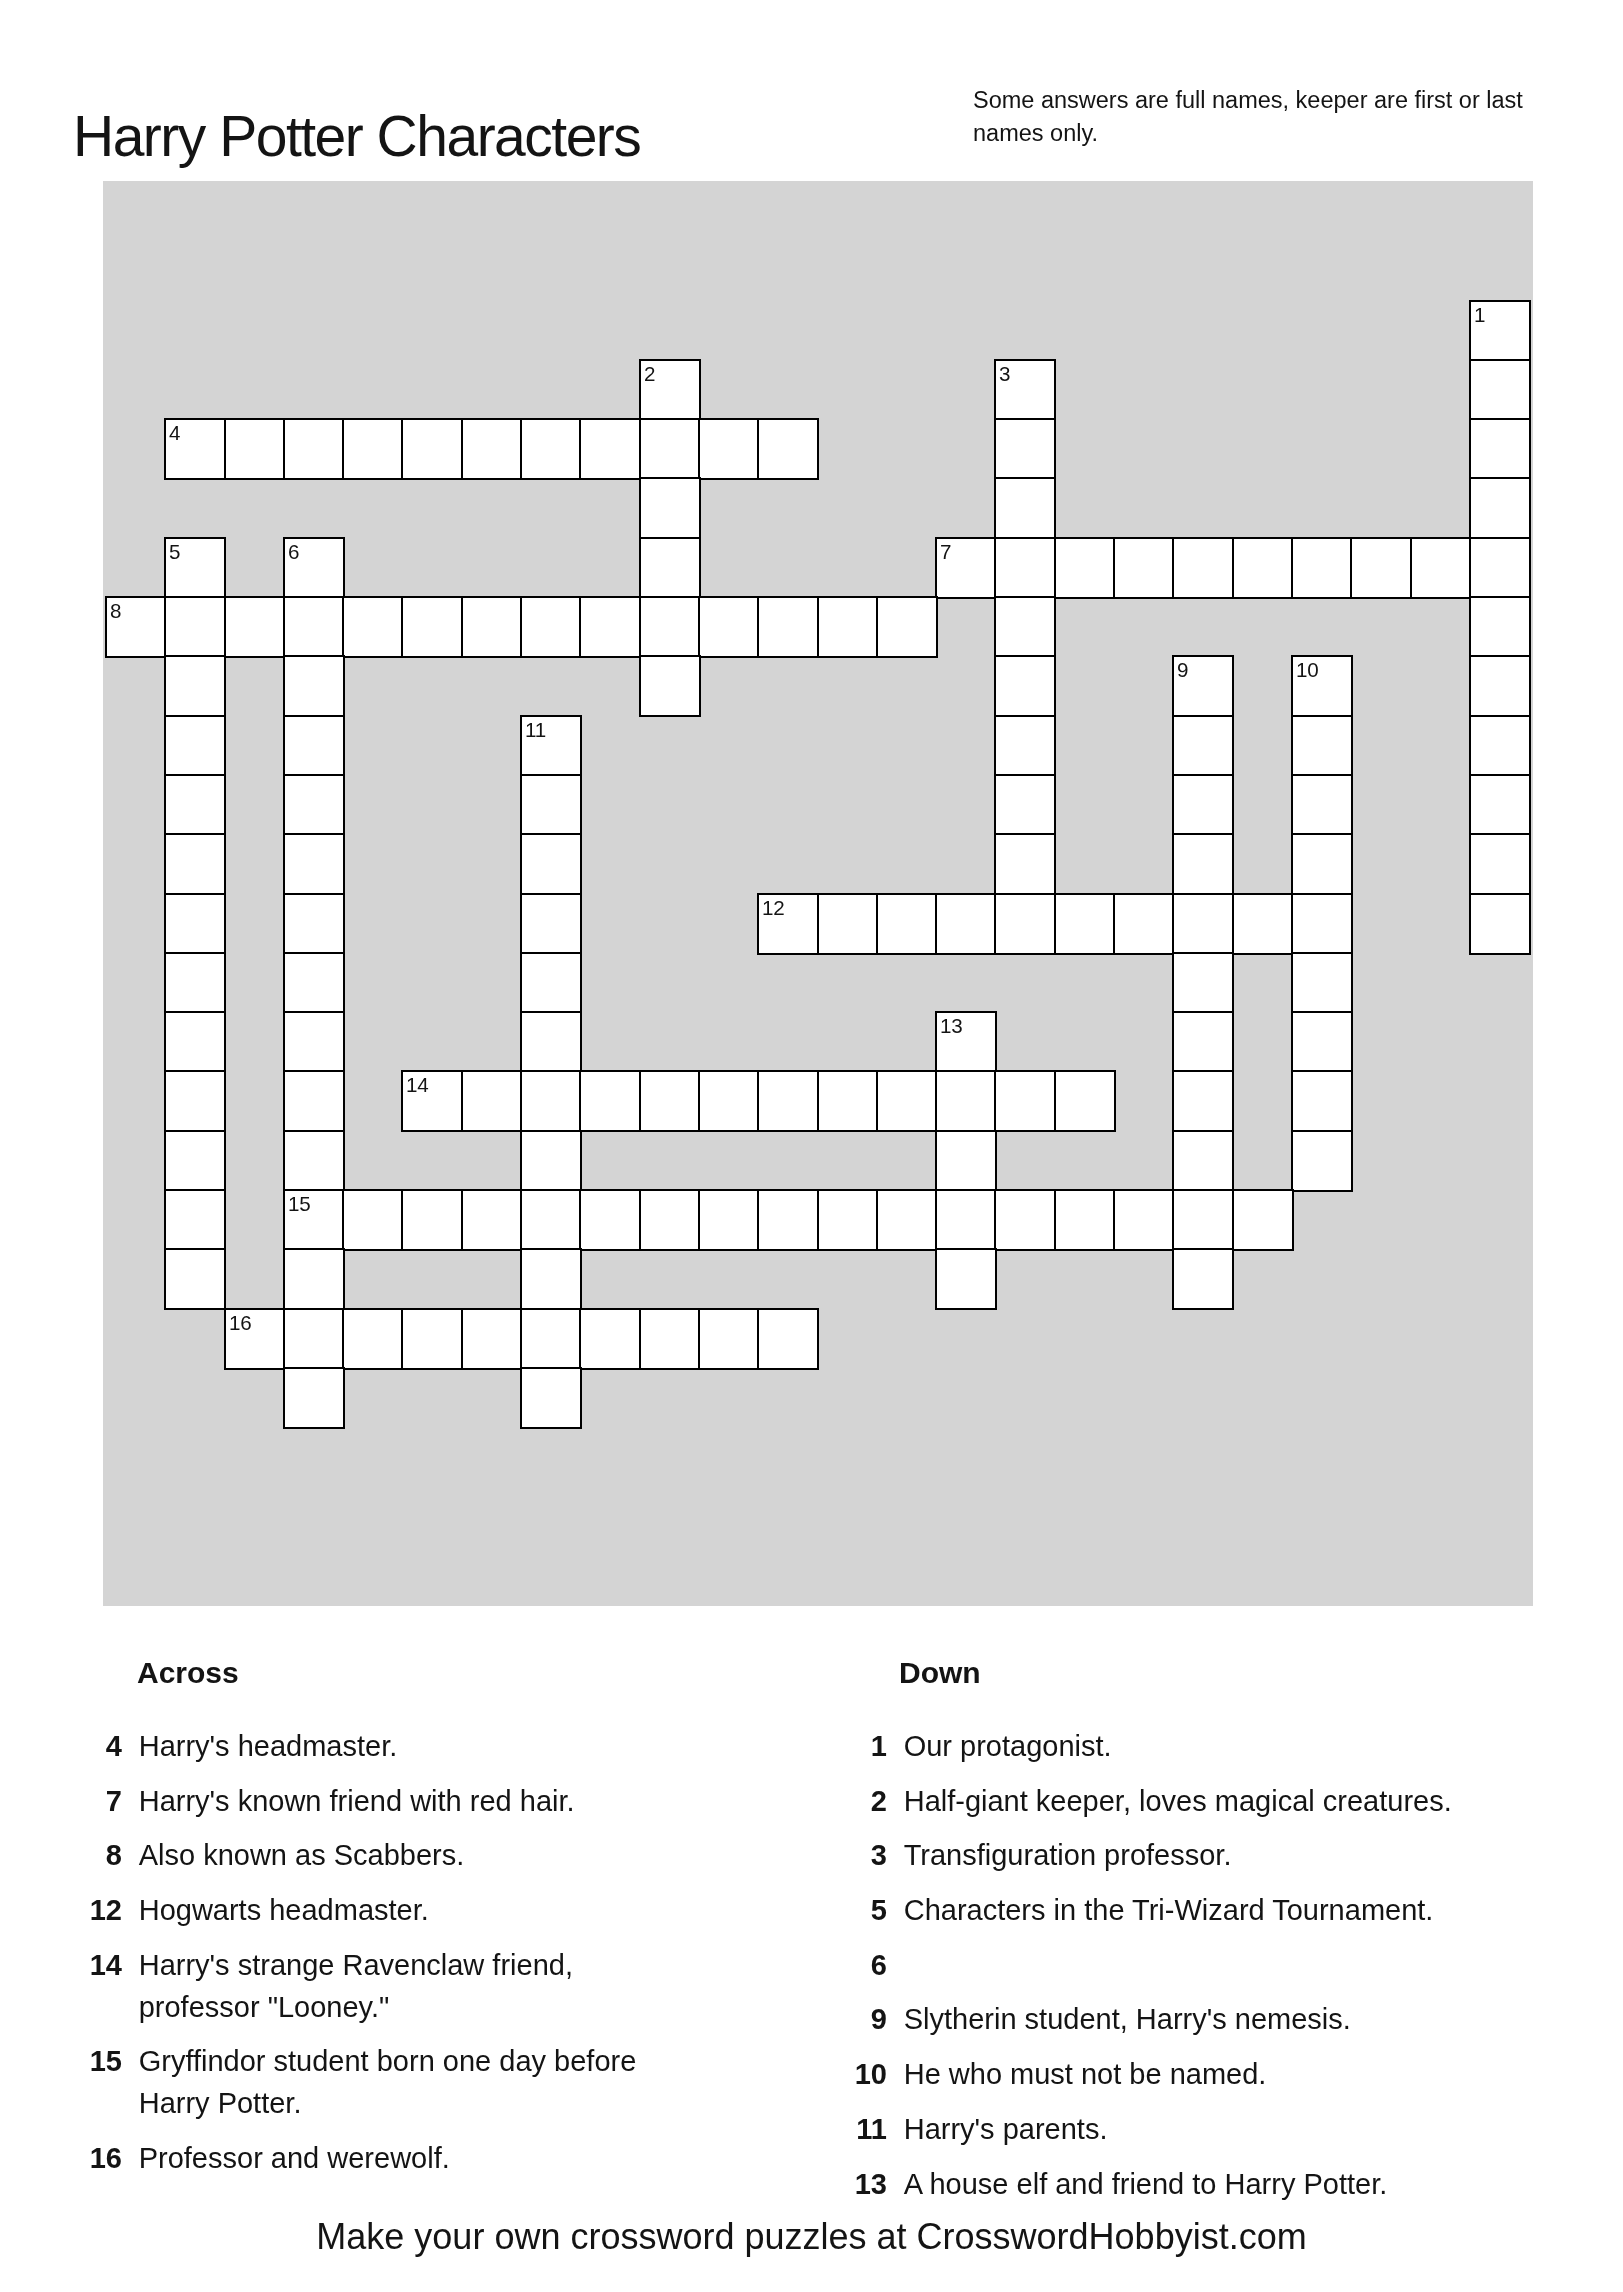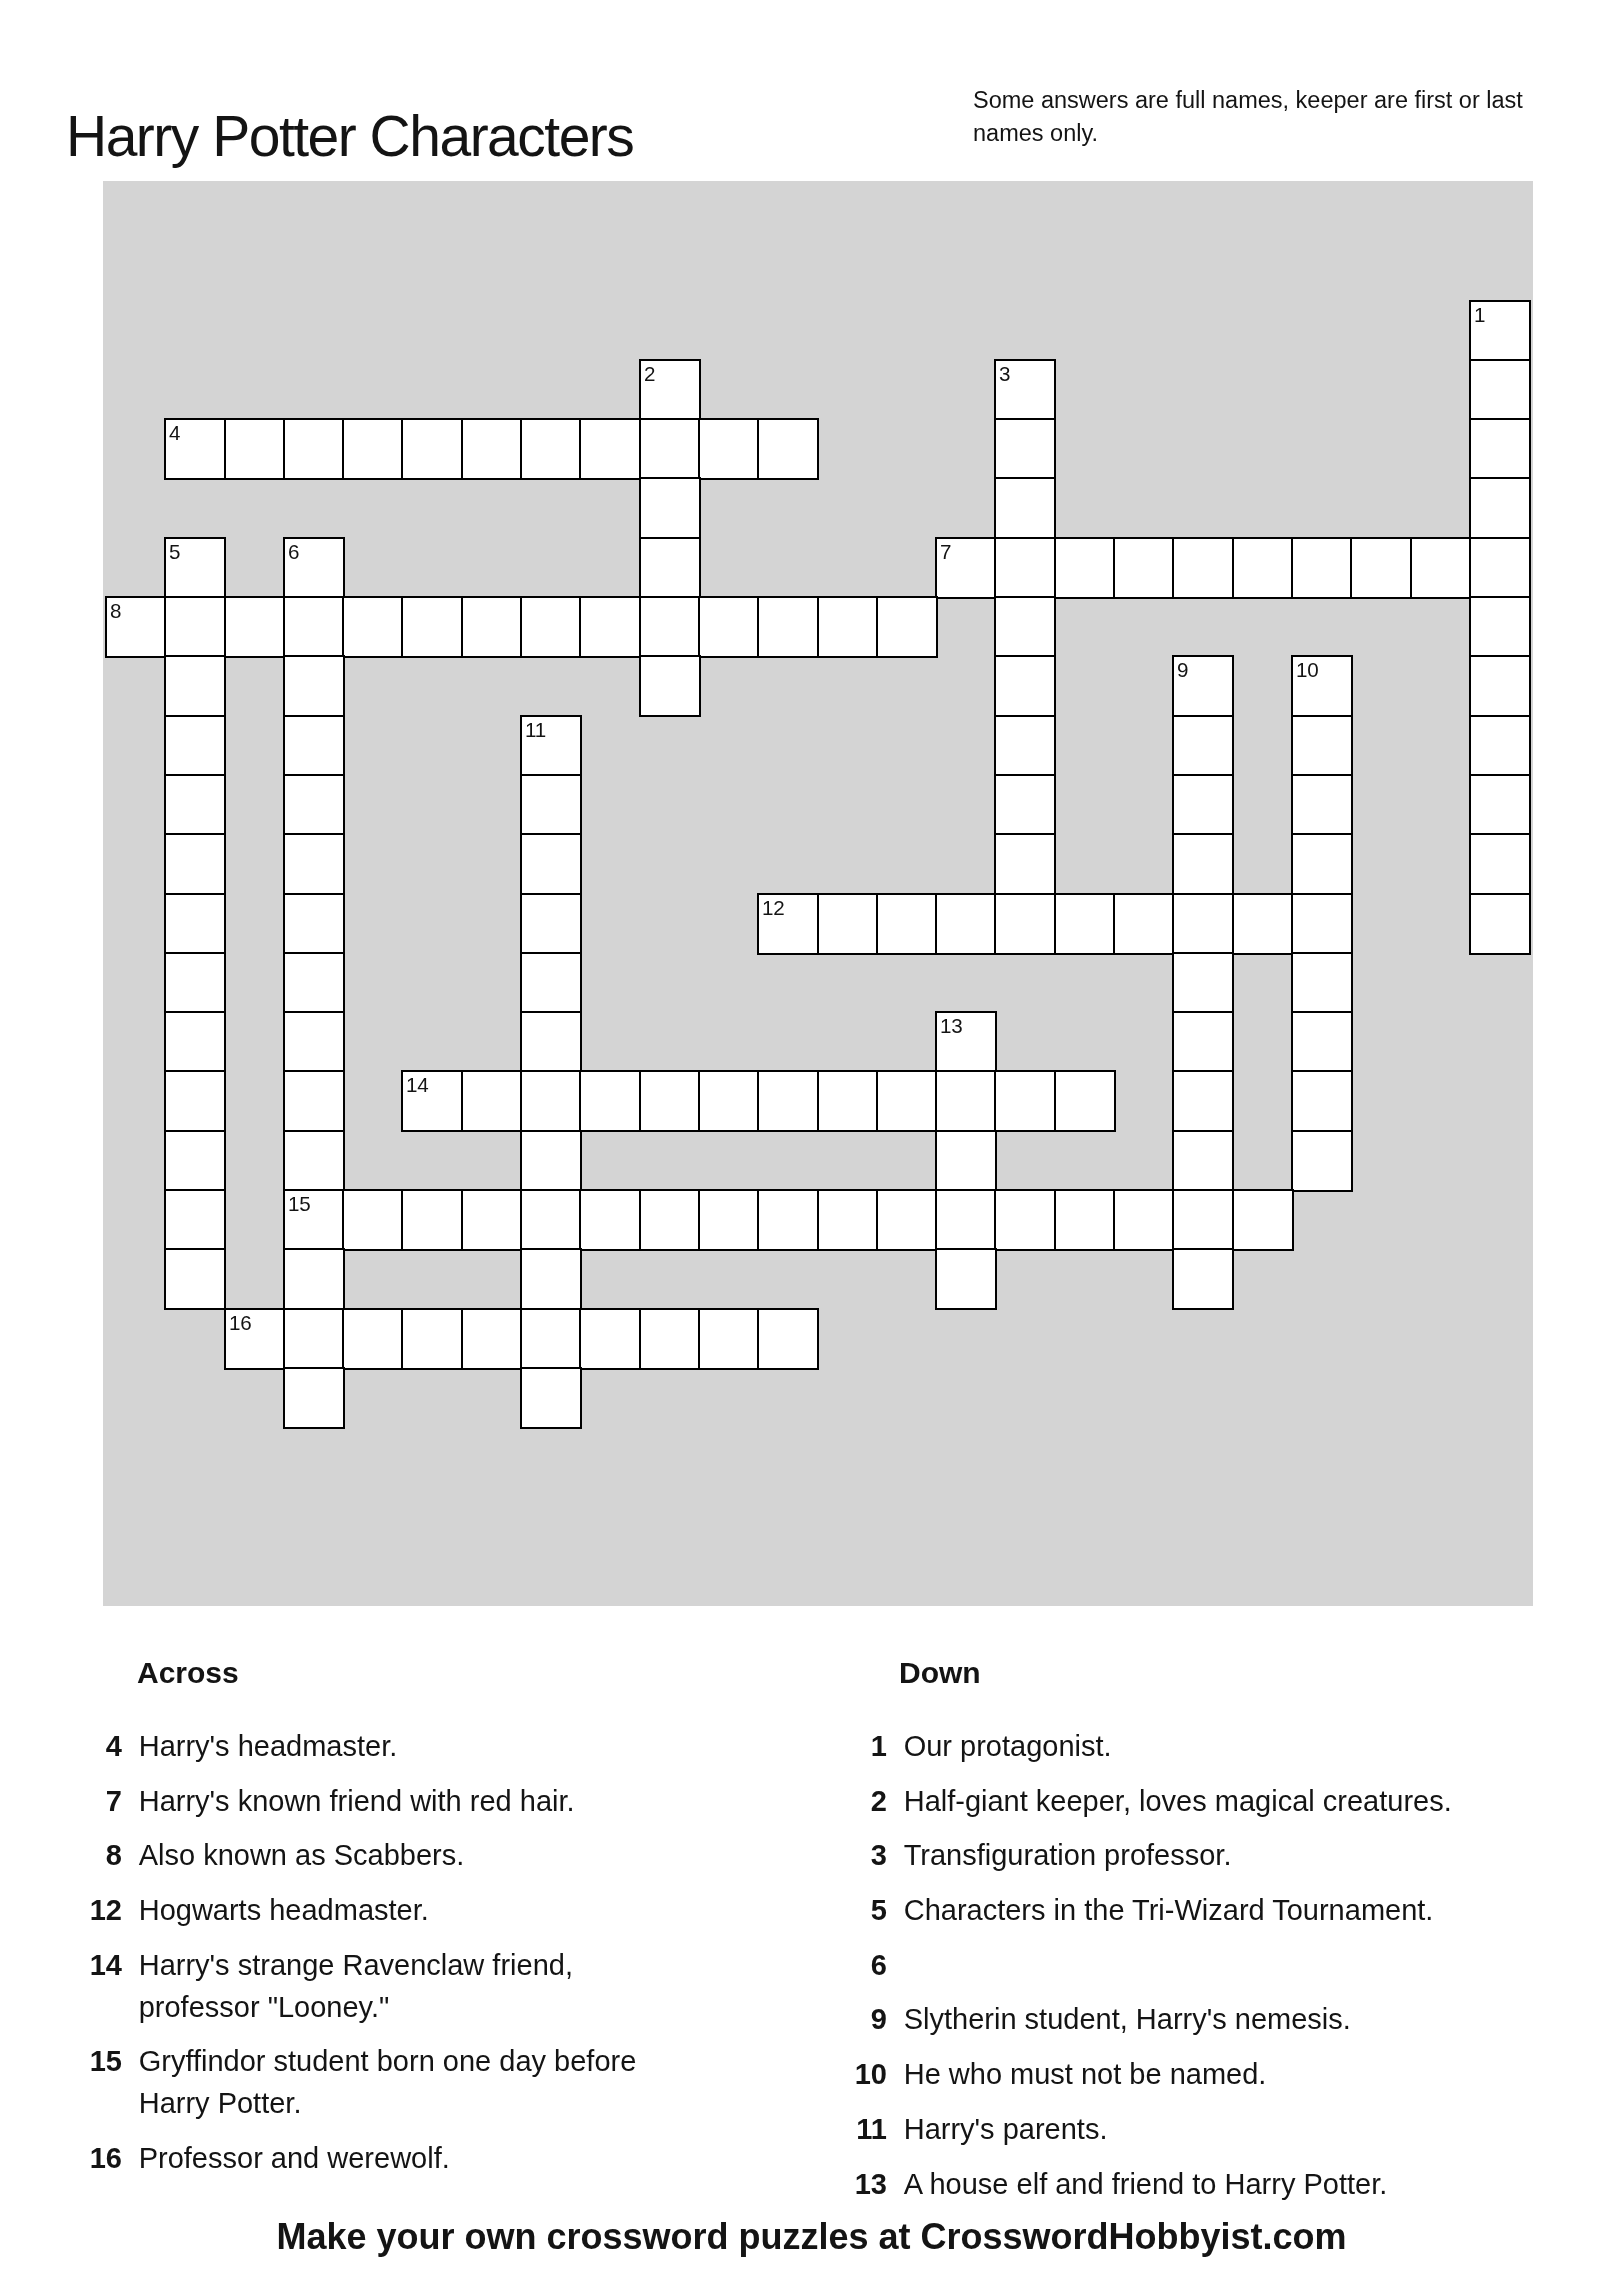--- a/index.html
+++ b/index.html
@@ -16,7 +16,7 @@
   .page{position:relative;width:1623px;height:2293px;overflow:hidden;}
 
   .title{
-    position:absolute;left:66px;top:65px;
+    position:absolute;left:73px;top:65px;
     font-size:57px;font-weight:400;letter-spacing:-1.5px;white-space:nowrap;
   }
   .subtitle{

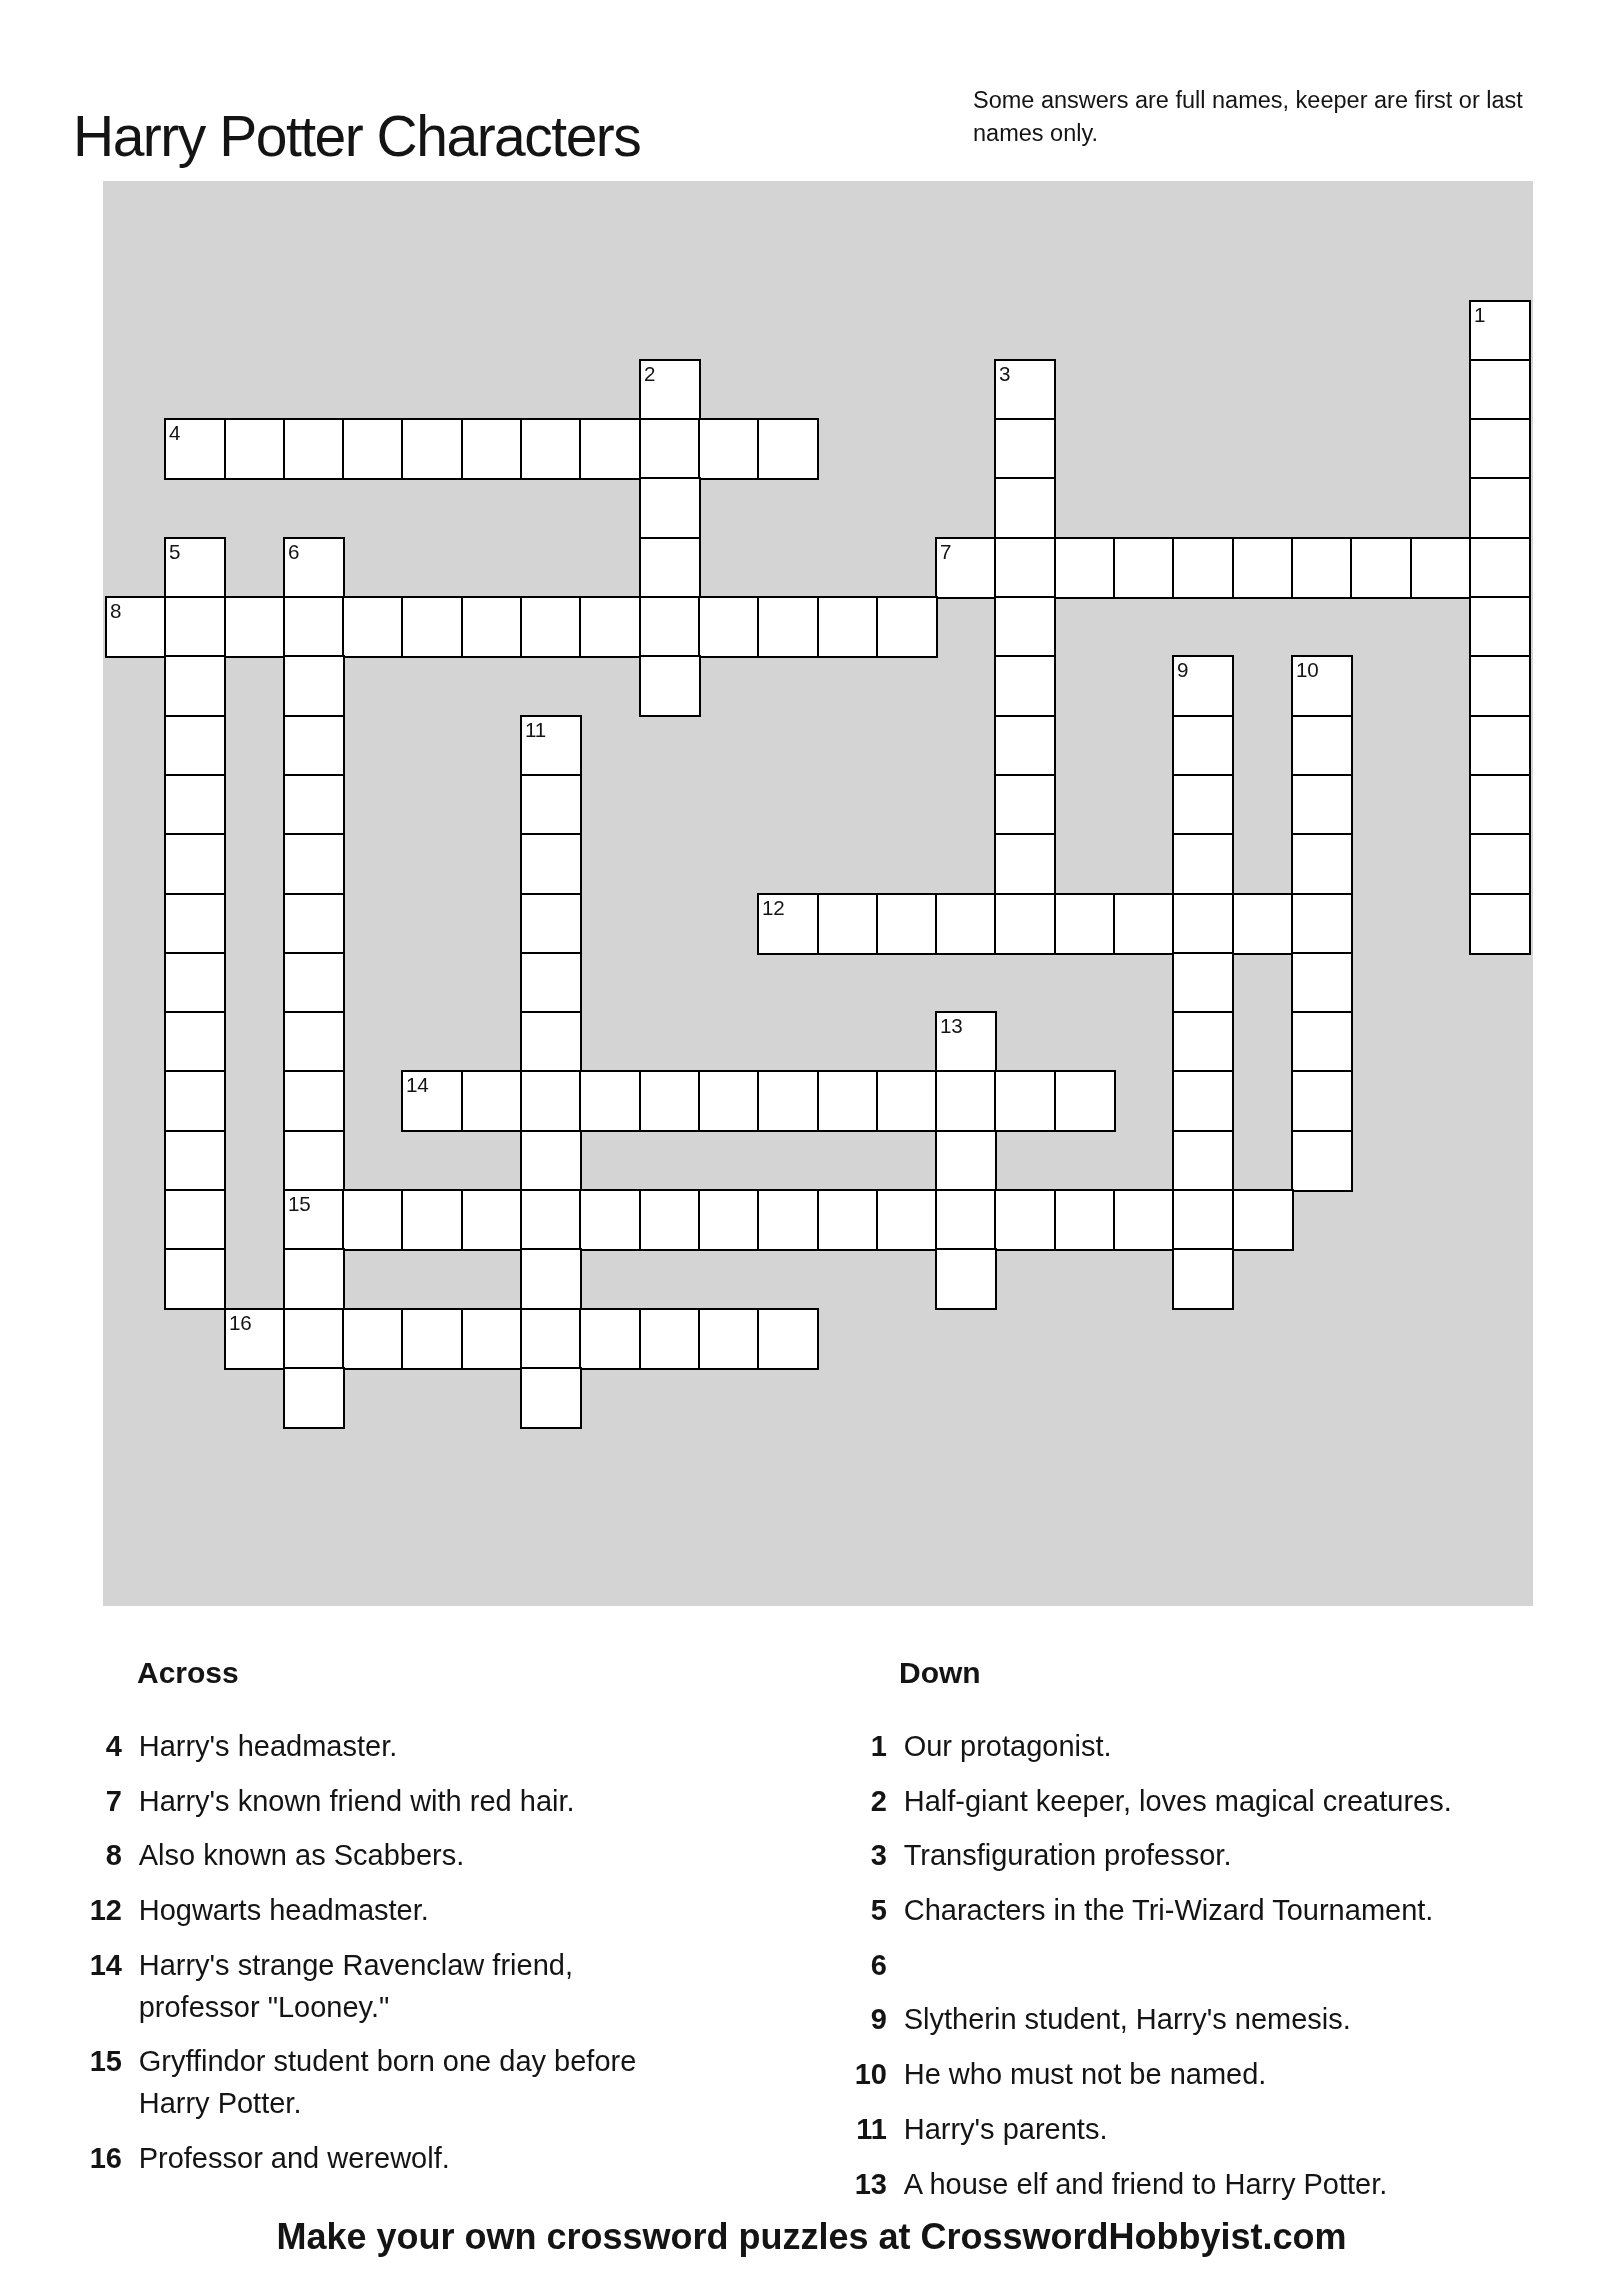--- a/index.html
+++ b/index.html
@@ -55,7 +55,7 @@
 
   .footer{
     position:absolute;left:0;top:2216px;width:1623px;
-    text-align:center;font-size:36px;font-weight:bold;white-space:nowrap;
+    text-align:center;font-size:36px;font-weight:normal;white-space:nowrap;
   }
 </style>
 </head>

